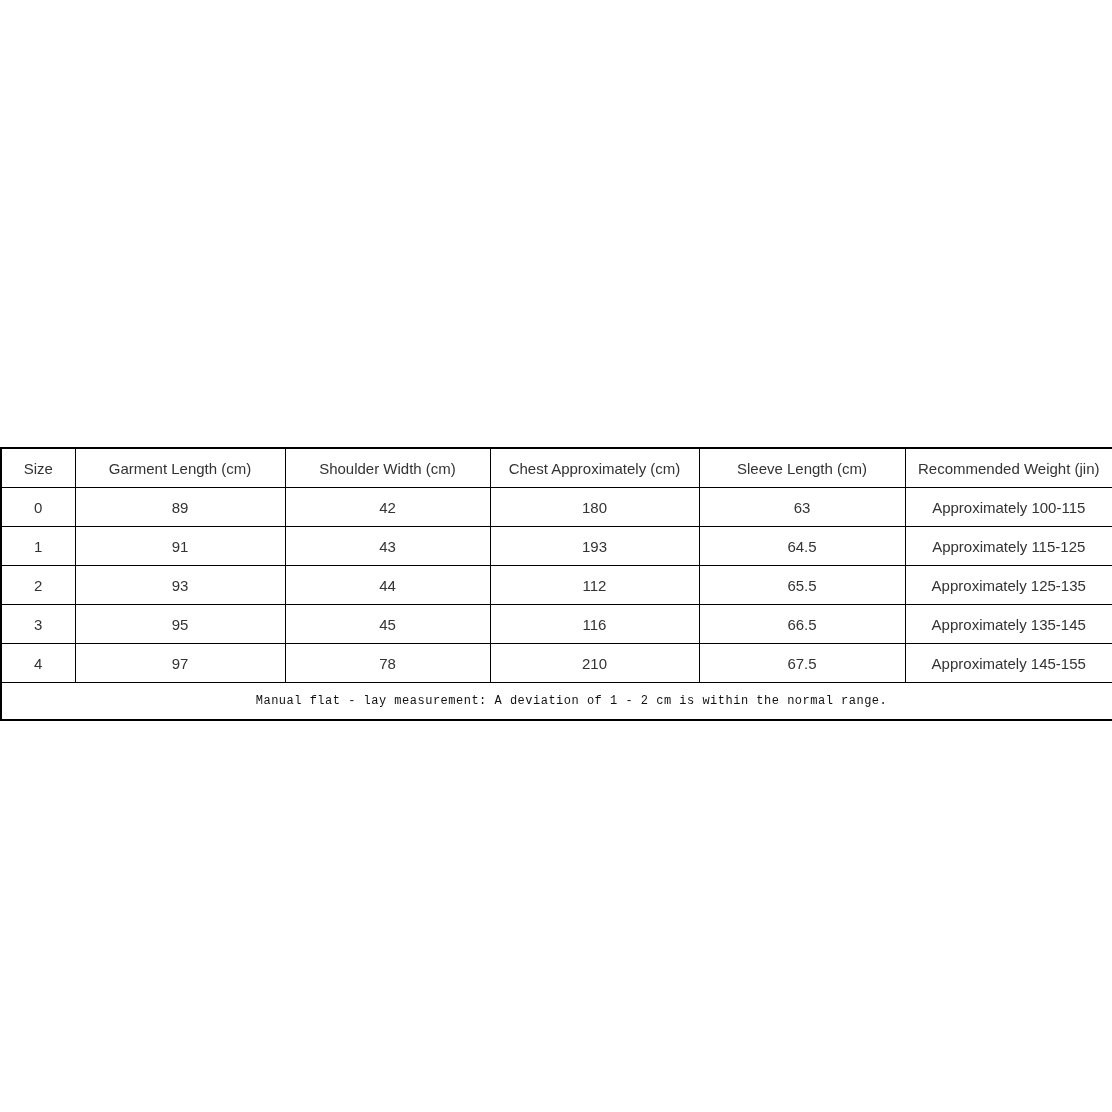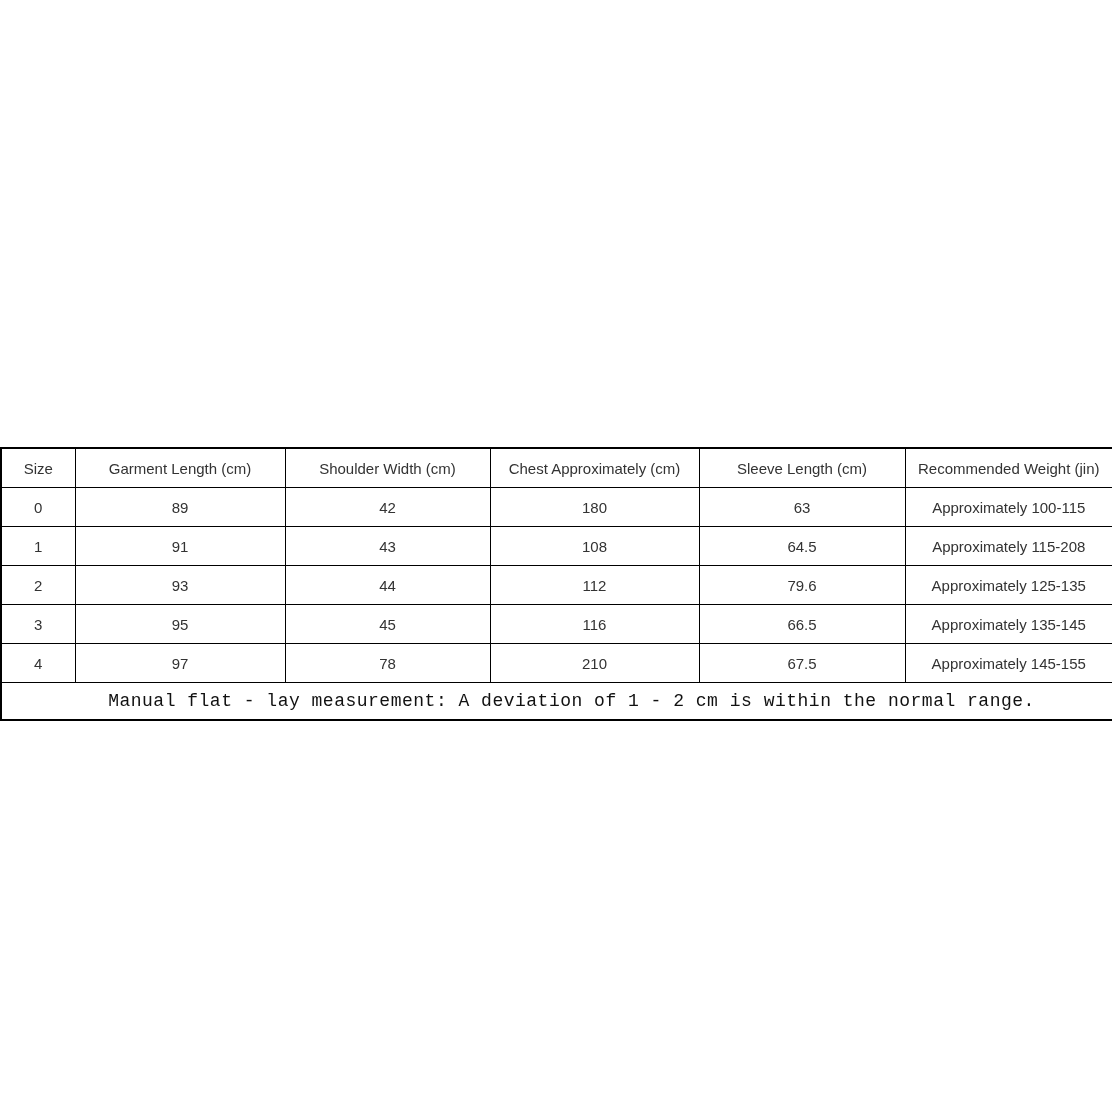--- a/index.html
+++ b/index.html
@@ -92,7 +92,7 @@
           <td>1</td>
           <td>91</td>
           <td>43</td>
-          <td>108</td>
+          <td>193</td>
           <td>64.5</td>
           <td>Approximately 115-208</td>
         </tr>

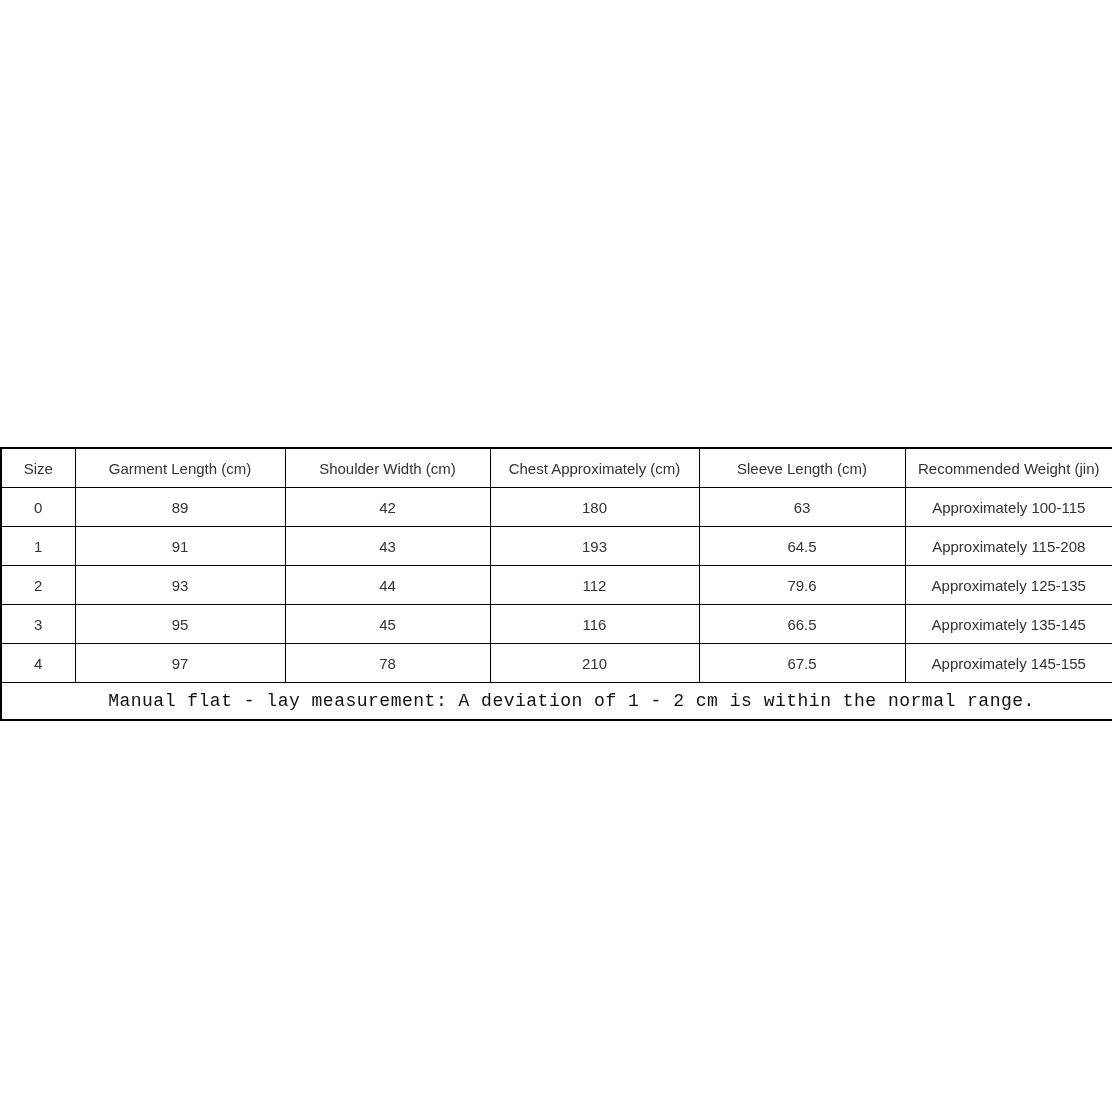--- a/index.html
+++ b/index.html
@@ -94,7 +94,7 @@
           <td>43</td>
           <td>193</td>
           <td>64.5</td>
-          <td>Approximately 115-208</td>
+          <td>Approximately 115-125</td>
         </tr>
         <tr class="data-row">
           <td>2</td>

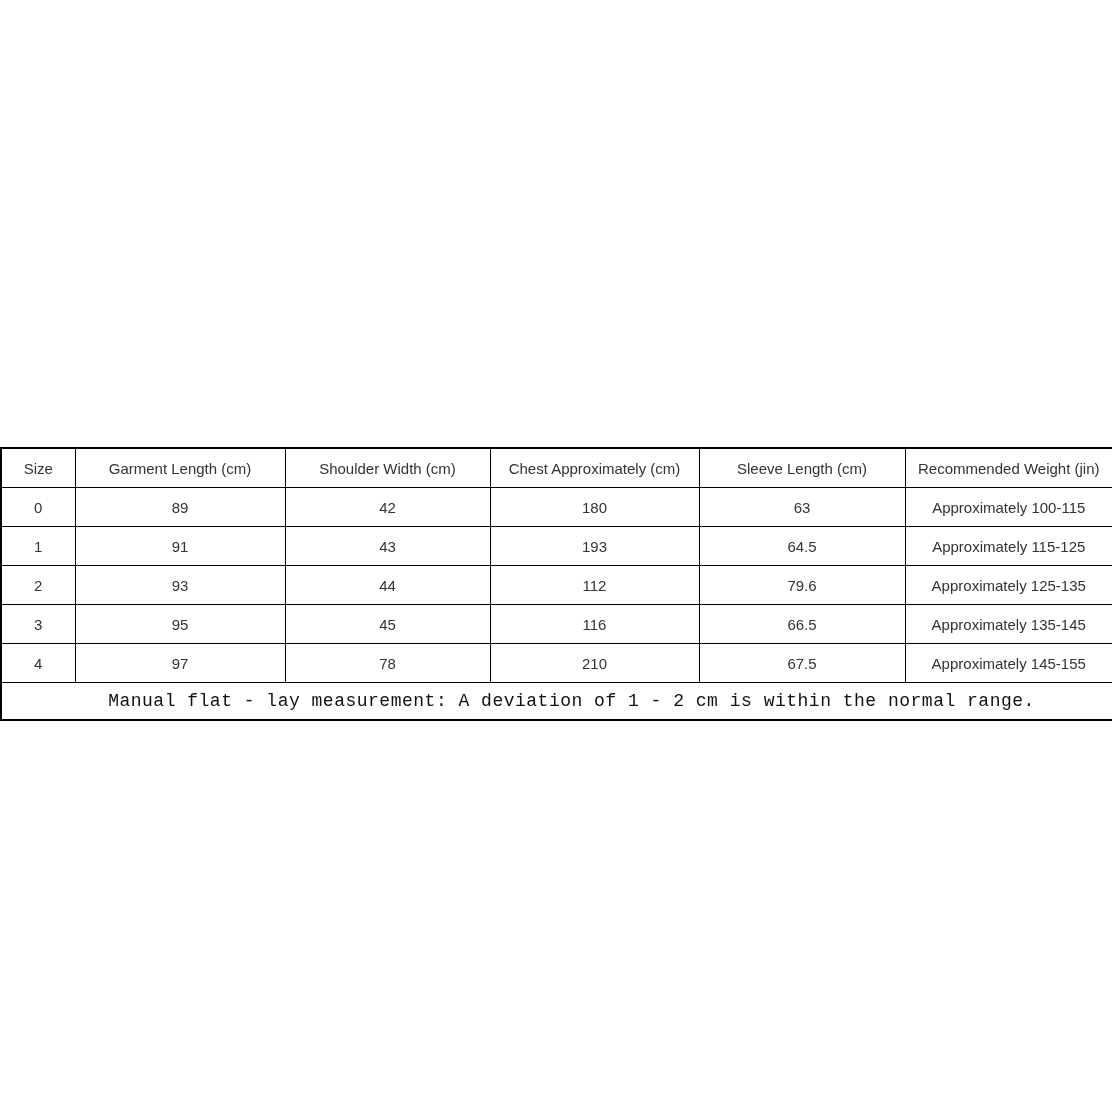--- a/index.html
+++ b/index.html
@@ -101,7 +101,7 @@
           <td>93</td>
           <td>44</td>
           <td>112</td>
-          <td>79.6</td>
+          <td>65.5</td>
           <td>Approximately 125-135</td>
         </tr>
         <tr class="data-row">

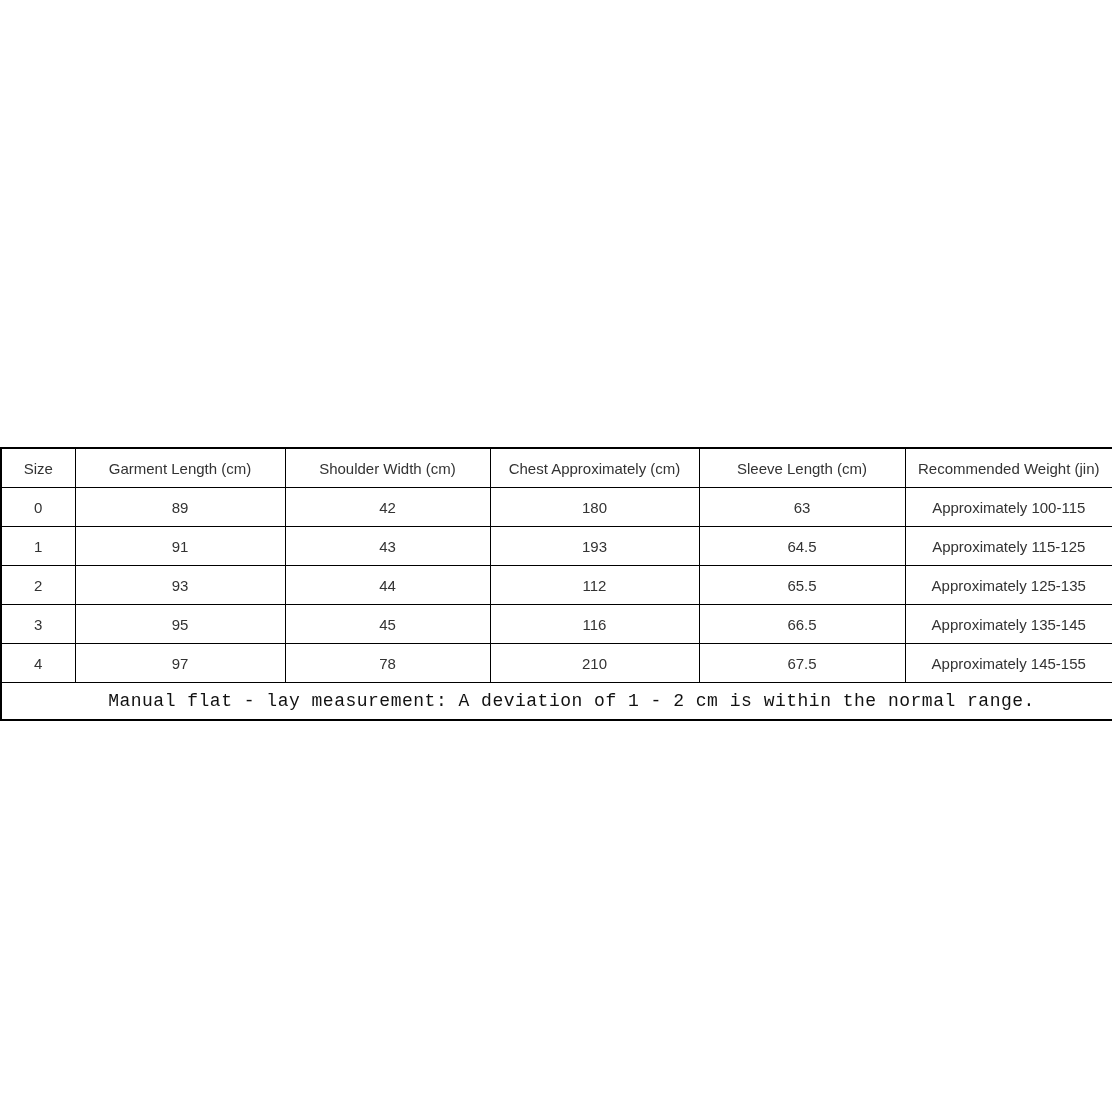--- a/index.html
+++ b/index.html
@@ -51,7 +51,7 @@
   table.size-chart tr.footer-row td {
     height: 36px;
     font-family: "Liberation Mono", "DejaVu Sans Mono", monospace;
-    font-size: 18px;
+    font-size: 12px;
     color: #111111;
     letter-spacing: 0.5px;
     padding-left: 31px;

